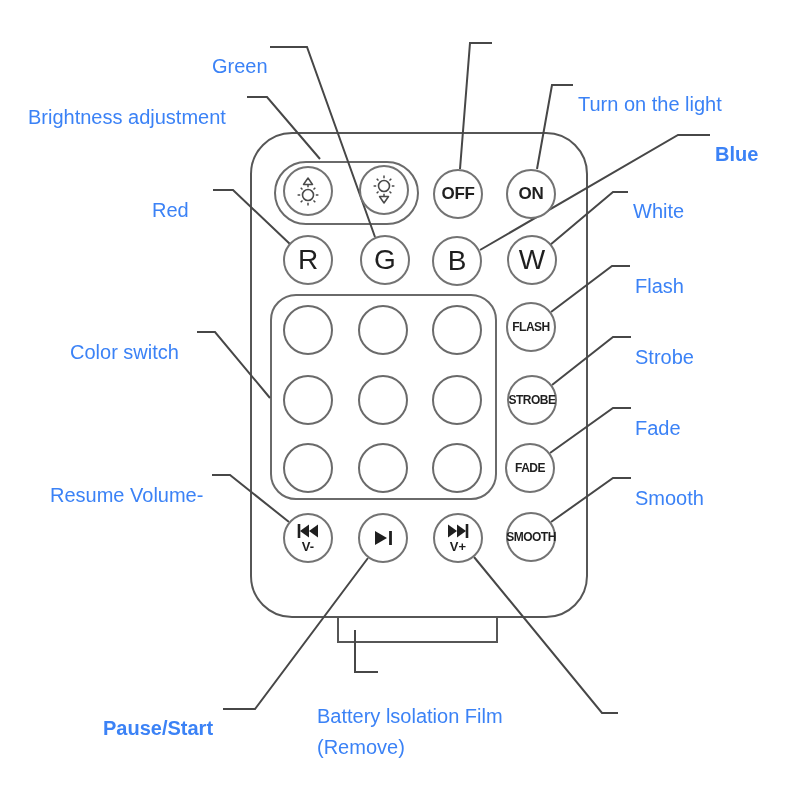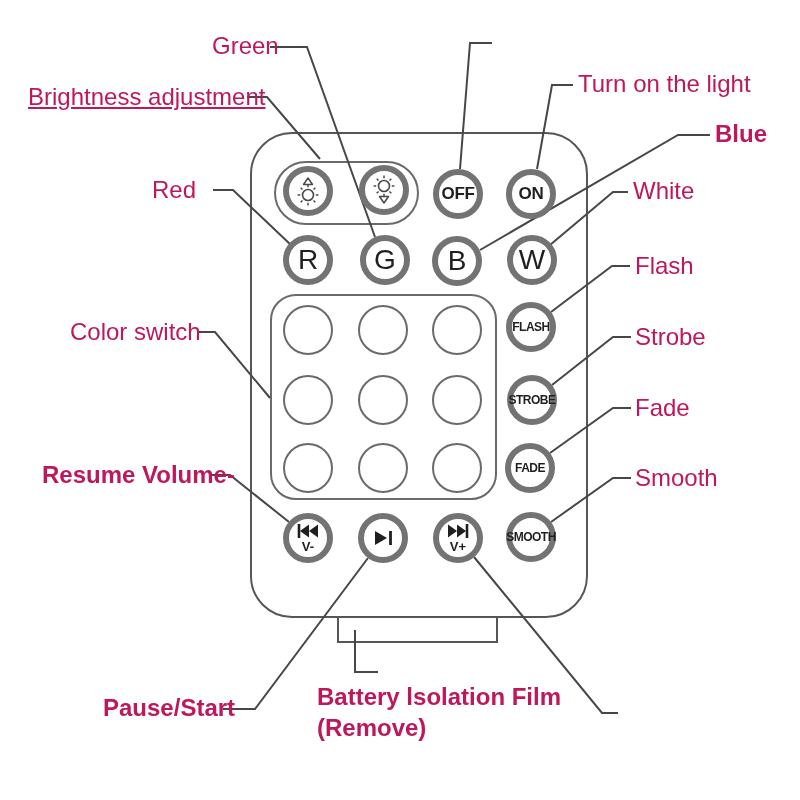--- a/index.html
+++ b/index.html
@@ -8,8 +8,8 @@
     font-family:"Liberation Sans", sans-serif;overflow:hidden;
   }
   .label{
-    position:absolute;font-size:24px;line-height:24px;color:#be185d;
-    font-weight:500;white-space:nowrap;
+    position:absolute;font-size:20px;line-height:24px;color:#3b82f6;
+    font-weight:500;white-space:nowrap;margin-top:20px;
   }
   .label.multiline{white-space:normal;line-height:31px;}
   .remote-body{

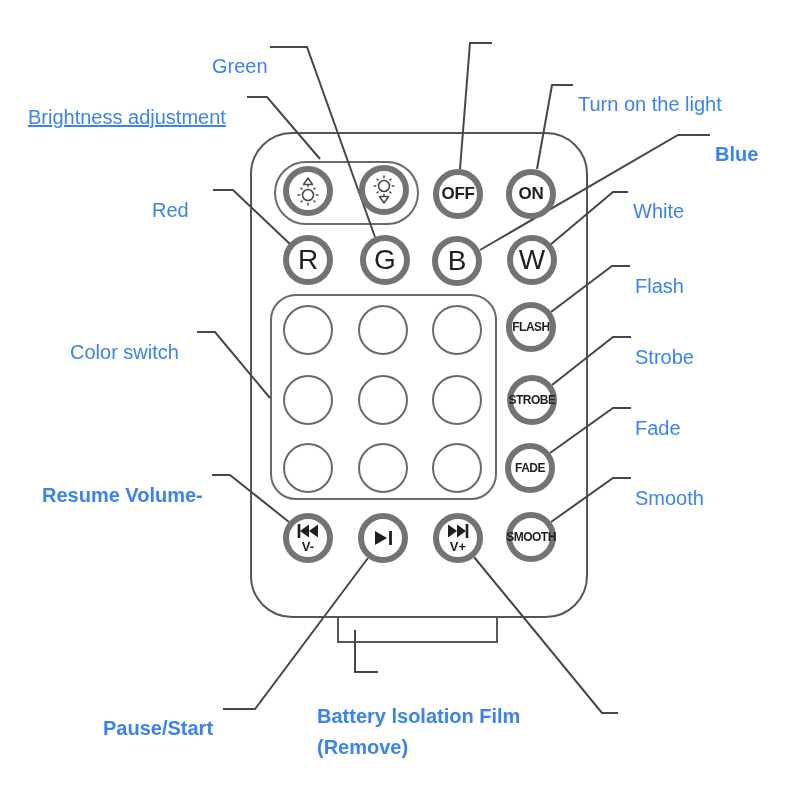--- a/index.html
+++ b/index.html
@@ -163,7 +163,7 @@
 
   <div class="label" style="left:212px;top:34px;">Green</div>
   <div class="label" style="left:578px;top:72px;">Turn on the light</div>
-  <div class="label" style="left:28px;top:85px;text-decoration:underline;">Brightness adjustment</div>
+  <div class="label" style="left:28px;top:85px;">Brightness adjustment</div>
   <div class="label" style="left:715px;top:122px;font-weight:bold;">Blue</div>
   <div class="label" style="left:152px;top:178px;text-align:center;">Red</div>
   <div class="label" style="left:633px;top:179px;">White</div>

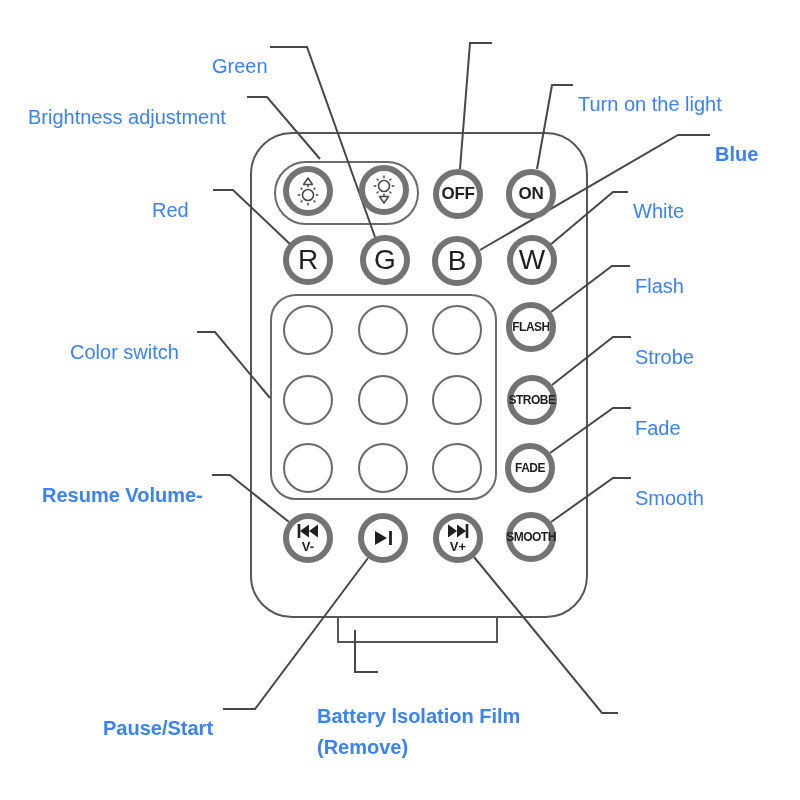--- a/index.html
+++ b/index.html
@@ -35,7 +35,7 @@
   .lines{position:absolute;left:0;top:0;pointer-events:none;}
   .lines path{stroke:#474747;stroke-width:2;fill:none;}
   .btn{
-    position:absolute;width:50px;height:50px;border:6px solid #737373;
+    position:absolute;width:50px;height:50px;border:2px solid #737373;
     border-radius:50%;background:#ffffff;box-sizing:border-box;
     display:flex;flex-direction:column;align-items:center;justify-content:center;
     color:#1f1f1f;padding:0;cursor:pointer;

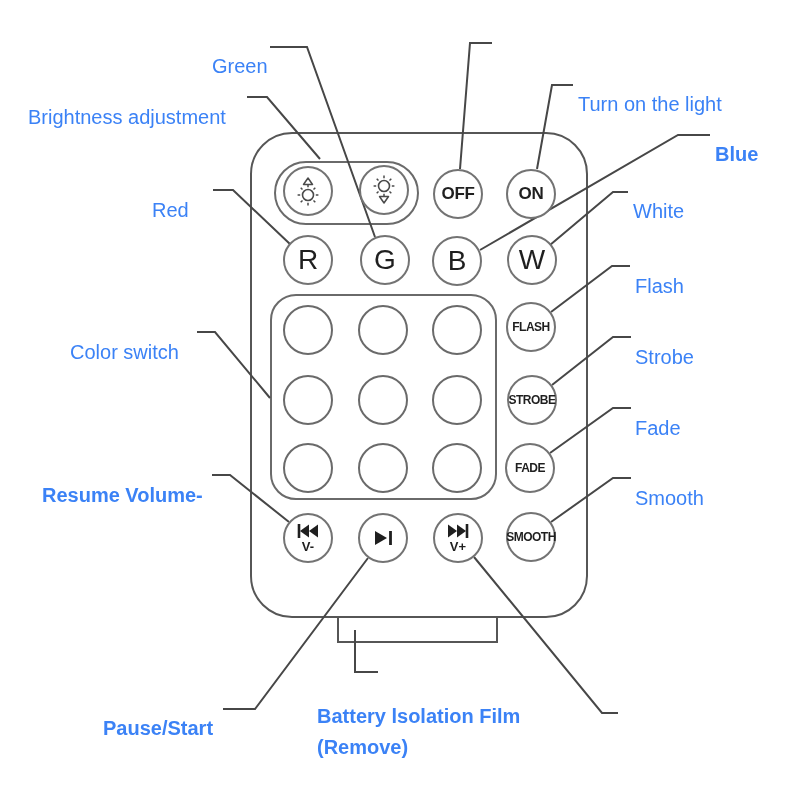--- a/index.html
+++ b/index.html
@@ -171,7 +171,7 @@
   <div class="label" style="left:70px;top:320px;">Color switch</div>
   <div class="label" style="left:635px;top:325px;">Strobe</div>
   <div class="label" style="left:635px;top:396px;">Fade</div>
-  <div class="label" style="left:42px;top:463px;font-weight:bold;">Resume Volume-</div>
+  <div class="label" style="left:50px;top:463px;">Resume Volume-</div>
   <div class="label" style="left:635px;top:466px;">Smooth</div>
   <div class="label" style="left:103px;top:696px;font-weight:bold;">Pause/Start</div>
   <div class="label multiline" style="left:317px;top:681px;font-weight:bold;">

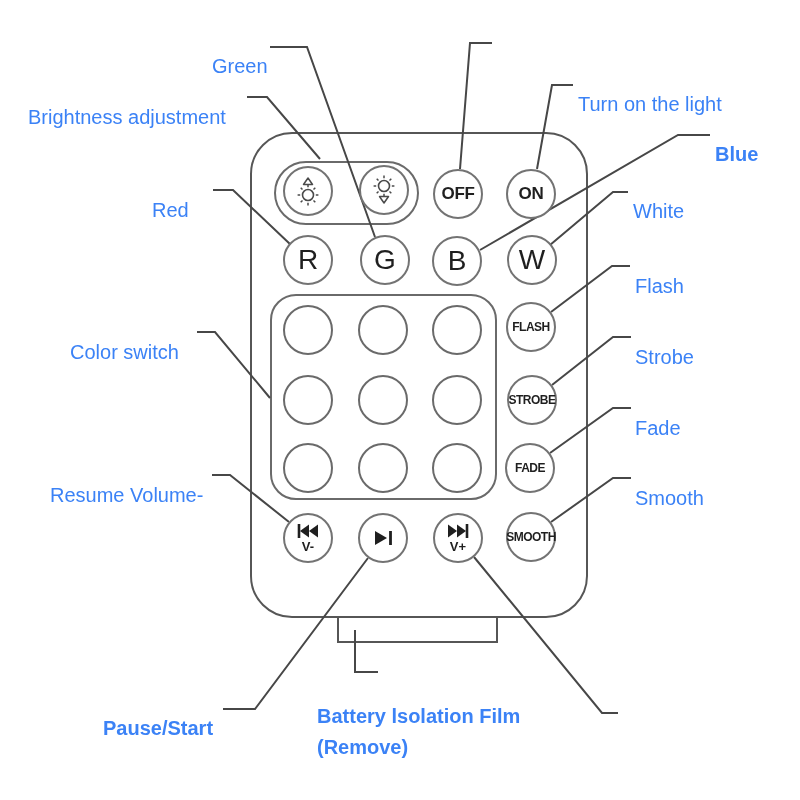--- a/index.html
+++ b/index.html
@@ -174,7 +174,7 @@
   <div class="label" style="left:50px;top:463px;">Resume Volume-</div>
   <div class="label" style="left:635px;top:466px;">Smooth</div>
   <div class="label" style="left:103px;top:696px;font-weight:bold;">Pause/Start</div>
-  <div class="label multiline" style="left:317px;top:681px;font-weight:bold;">
+  <div class="label multiline" style="left:317px;top:681px;">
     <div>Battery lsolation Film</div>
     <div>(Remove)</div>
   </div>

